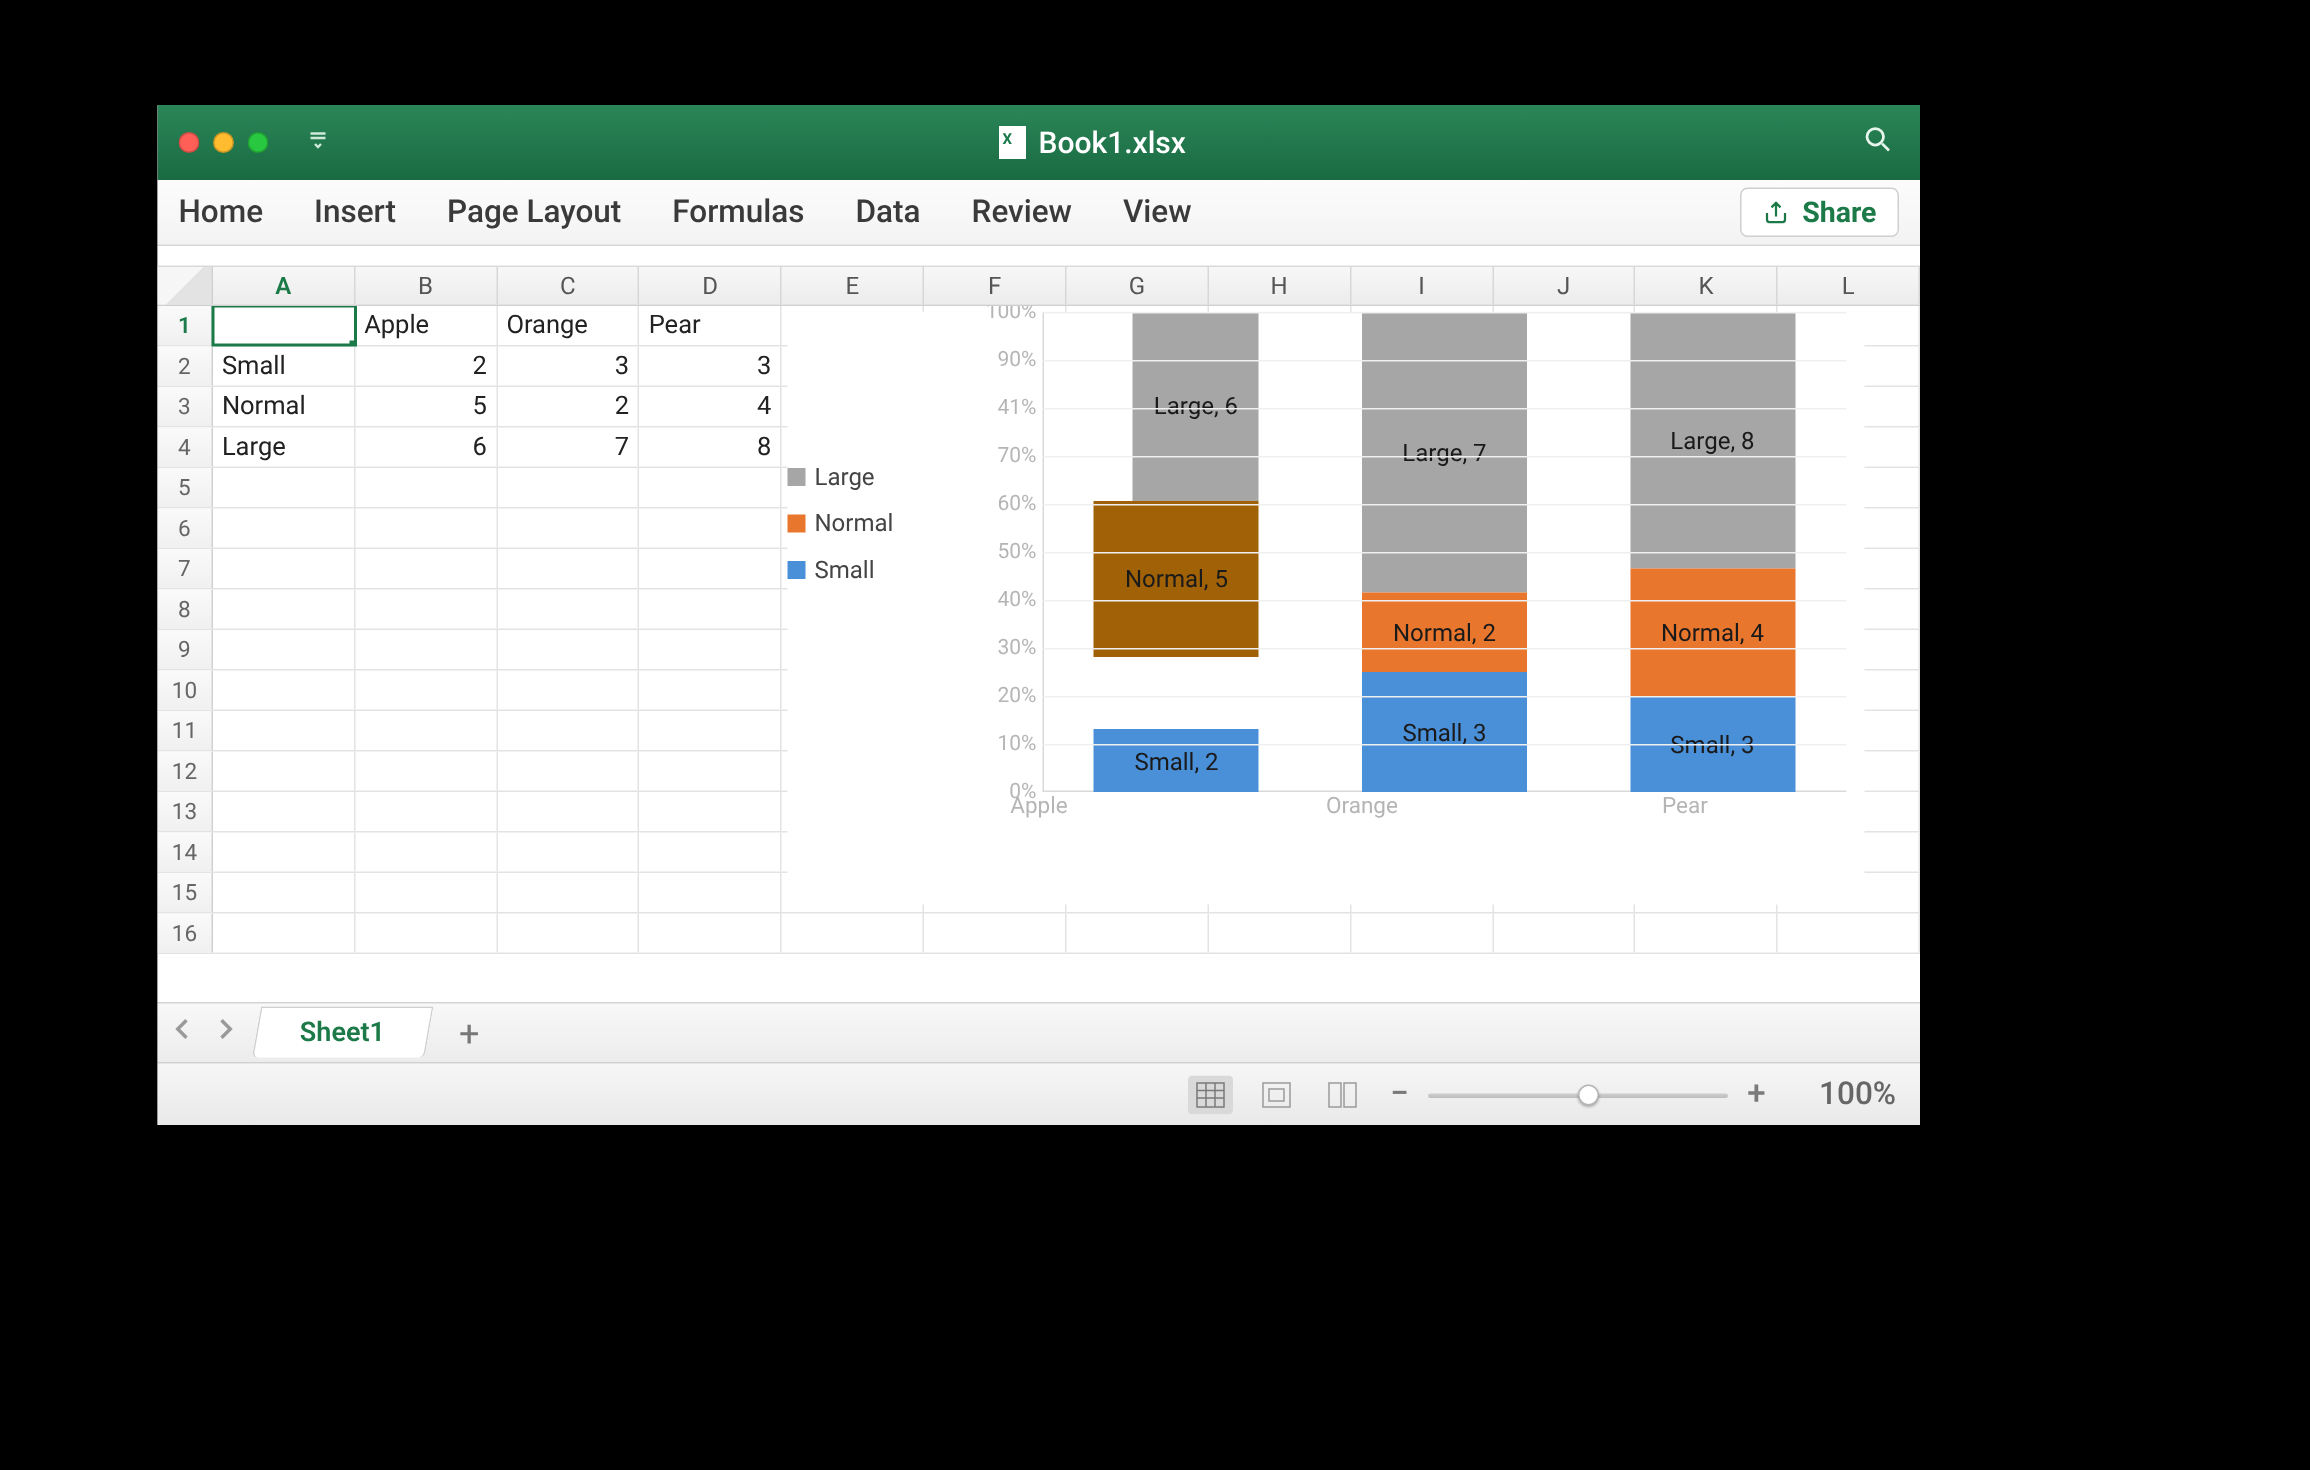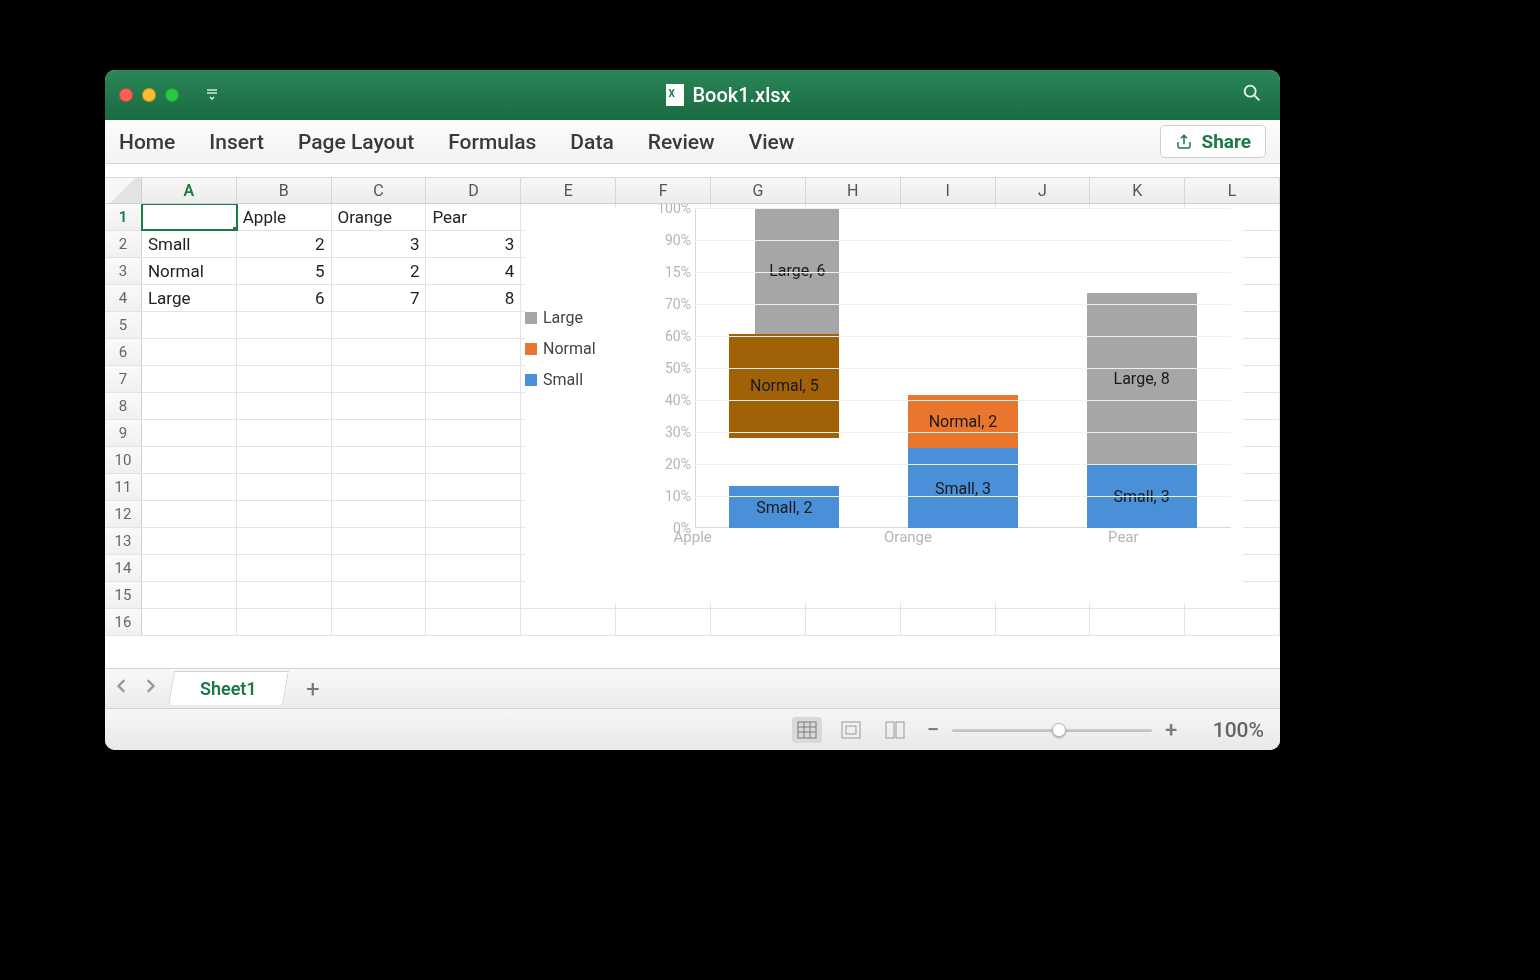--- a/index.html
+++ b/index.html
@@ -10,7 +10,7 @@
   left: 105px; top: 70px;
   width: 1175px; height: 680px;
   background: #fff;
-  border-radius: 10px;
+  border-radius: 0;
   box-shadow: 0 30px 80px rgba(0,0,0,0.7);
   overflow: hidden;
   display: flex; flex-direction: column;

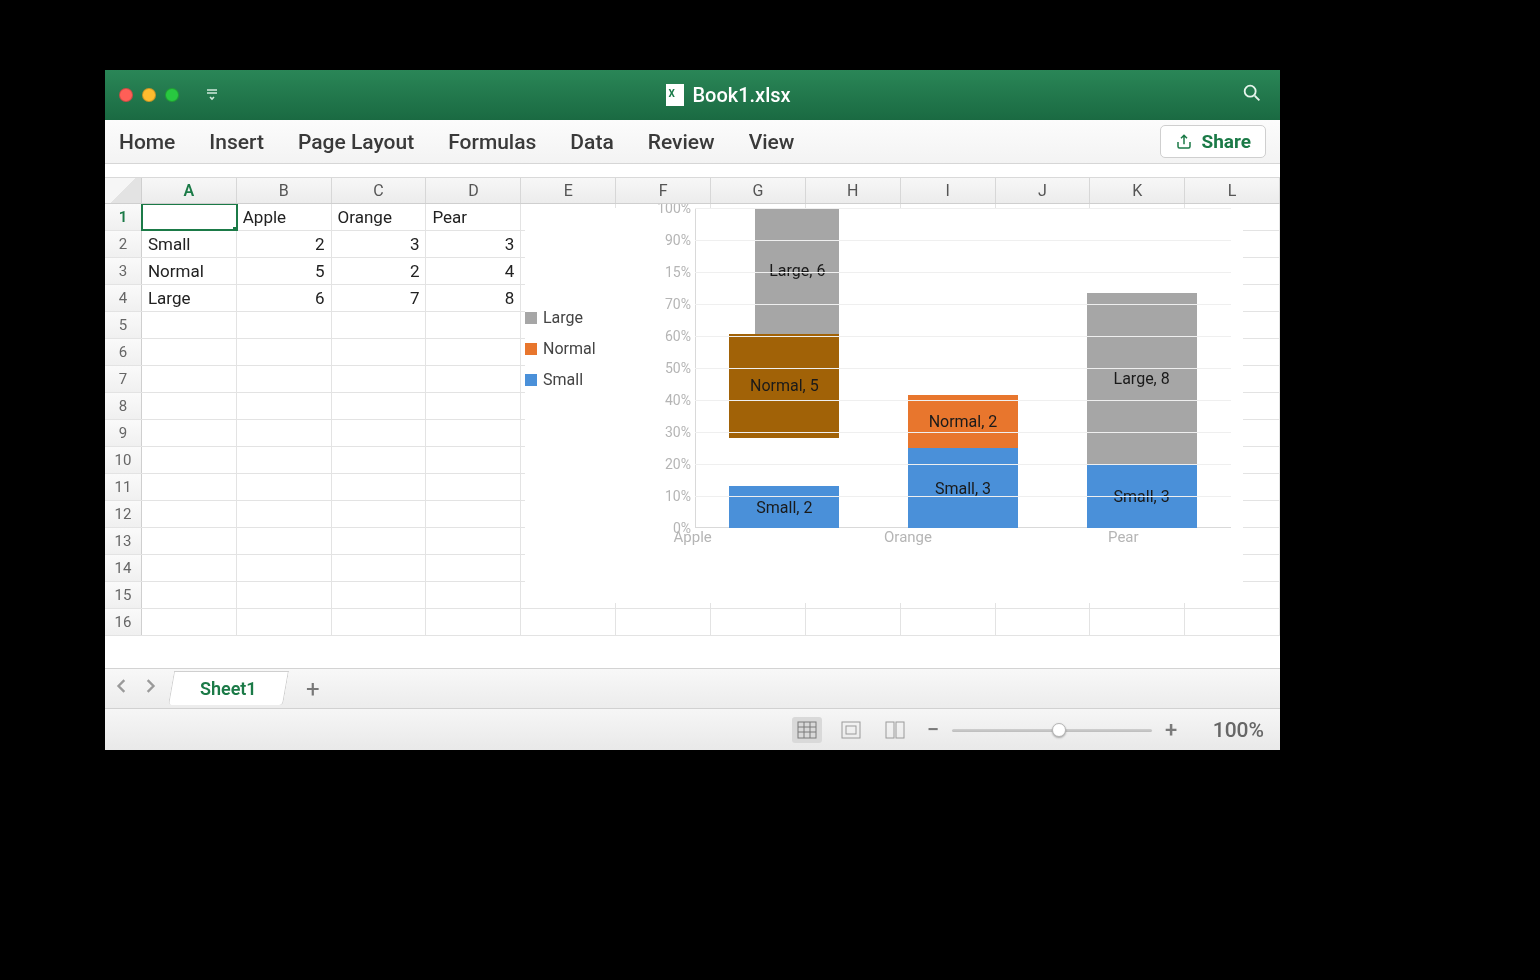--- a/index.html
+++ b/index.html
@@ -473,7 +473,7 @@
             <div class="gridline" style="top: 128px;"></div>
             <div class="ytick" style="top: 96px;">70%</div>
             <div class="gridline" style="top: 96px;"></div>
-            <div class="ytick" style="top: 64px;">15%</div>
+            <div class="ytick" style="top: 64px;">41%</div>
             <div class="gridline" style="top: 64px;"></div>
             <div class="ytick" style="top: 32px;">90%</div>
             <div class="gridline" style="top: 32px;"></div>

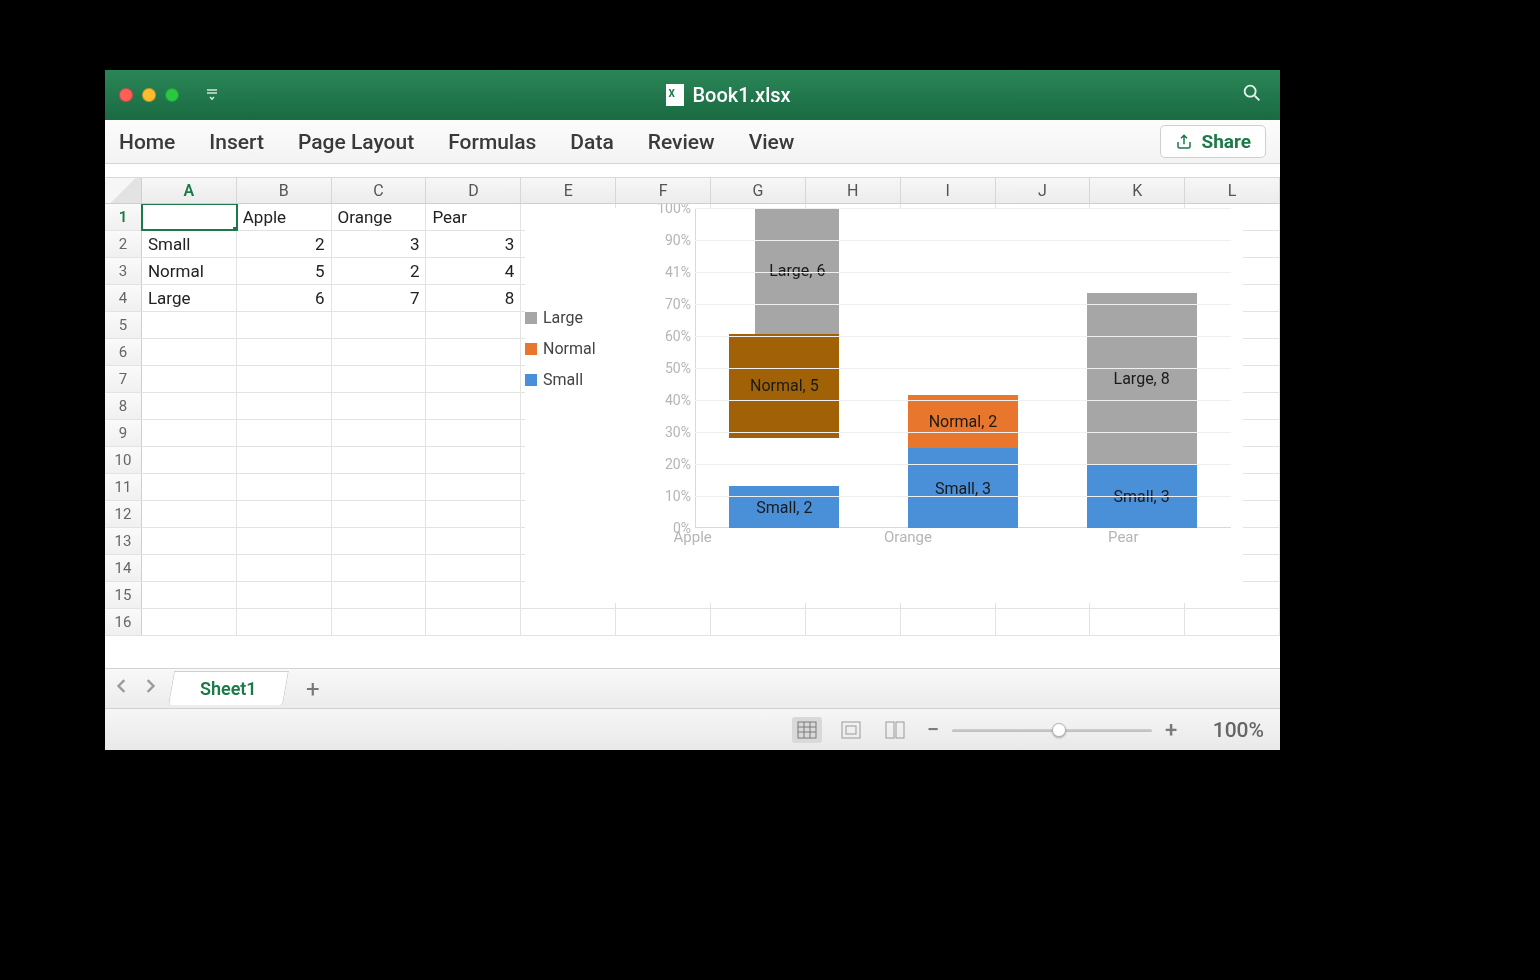--- a/index.html
+++ b/index.html
@@ -452,6 +452,7 @@
               <div class="bar">
                 <div class="seg" style="height: 25%; background: rgb(74, 144, 217);">Small, 3</div>
                 <div class="seg" style="height: 16.6667%; background: rgb(232, 118, 45);">Normal, 2</div>
+                <div class="seg" style="height: 58.3333%; background: rgb(166, 166, 166);">Large, 7</div>
               </div>
               <div class="bar">
                 <div class="seg" style="height: 20%; background: rgb(74, 144, 217);">Small, 3</div>

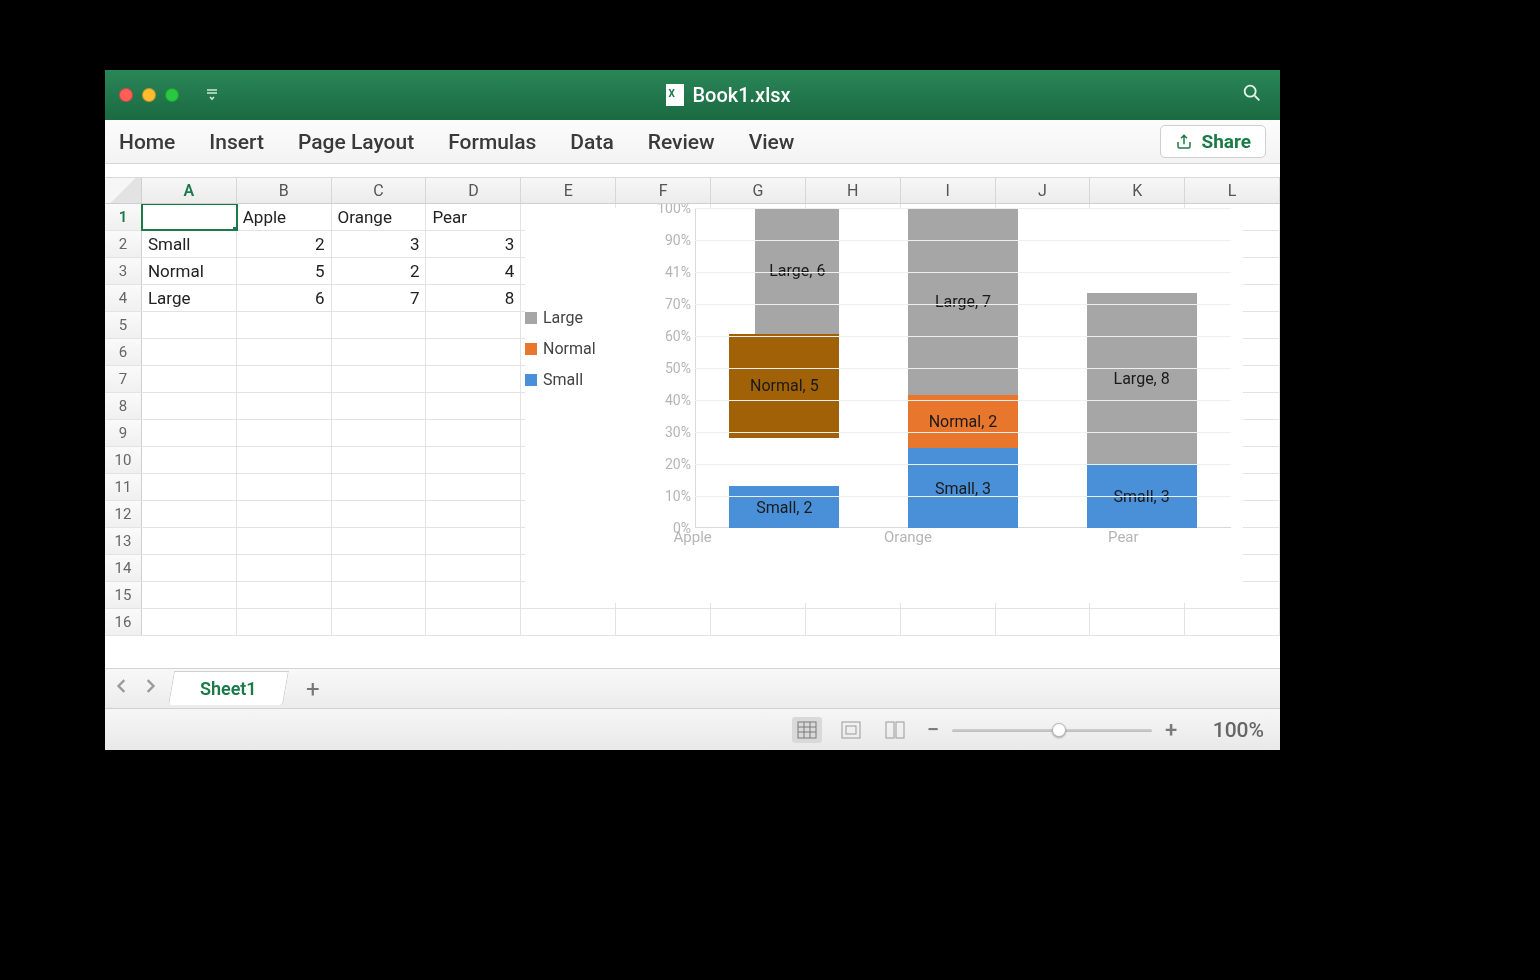--- a/index.html
+++ b/index.html
@@ -456,6 +456,7 @@
               </div>
               <div class="bar">
                 <div class="seg" style="height: 20%; background: rgb(74, 144, 217);">Small, 3</div>
+                <div class="seg" style="height: 26.6667%; background: rgb(232, 118, 45);">Normal, 4</div>
                 <div class="seg" style="height: 53.3333%; background: rgb(166, 166, 166);">Large, 8</div>
               </div>
             </div>

